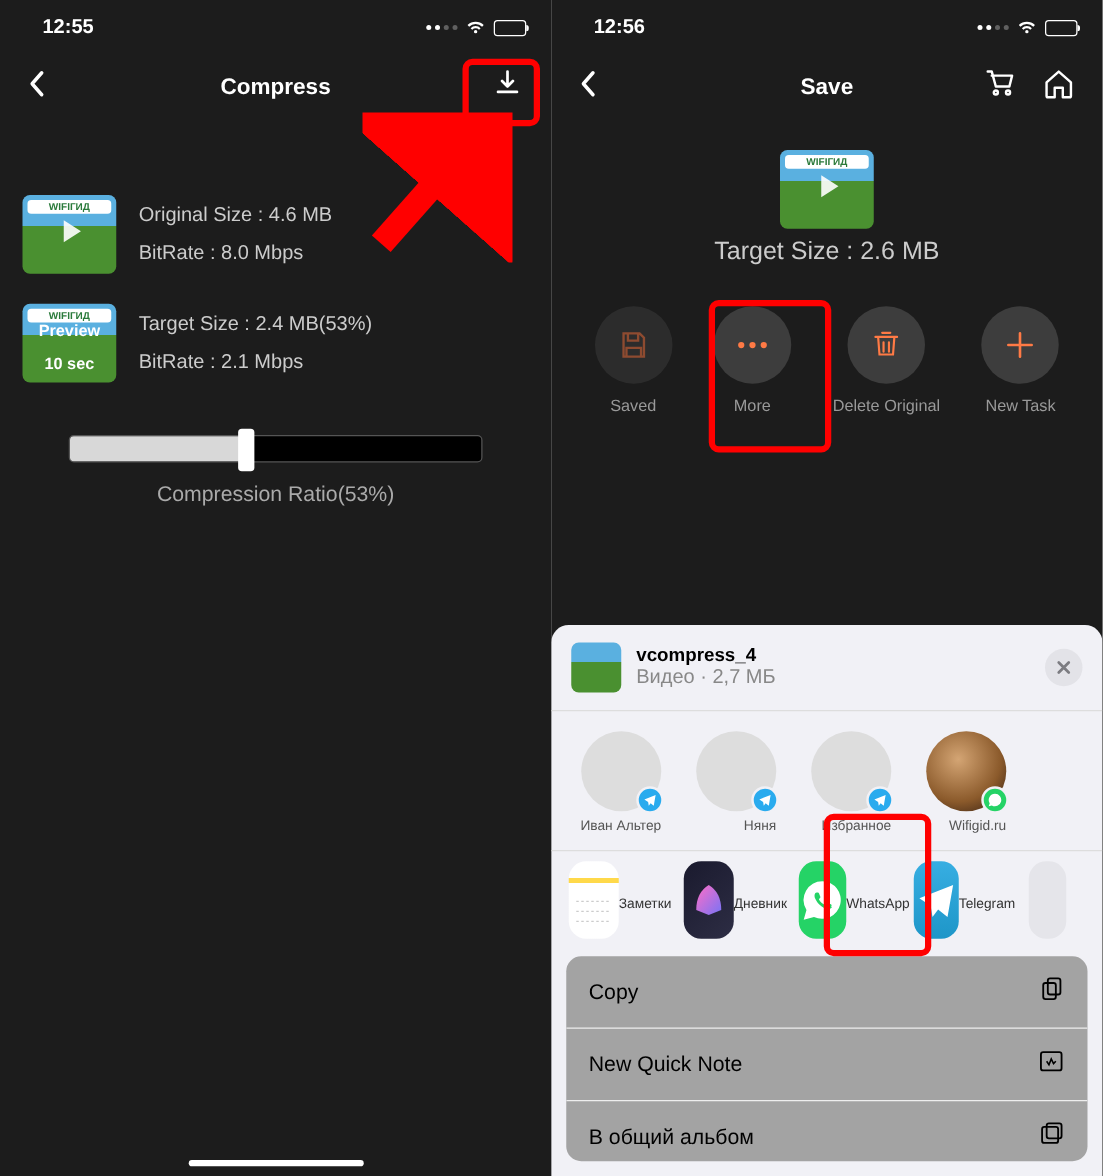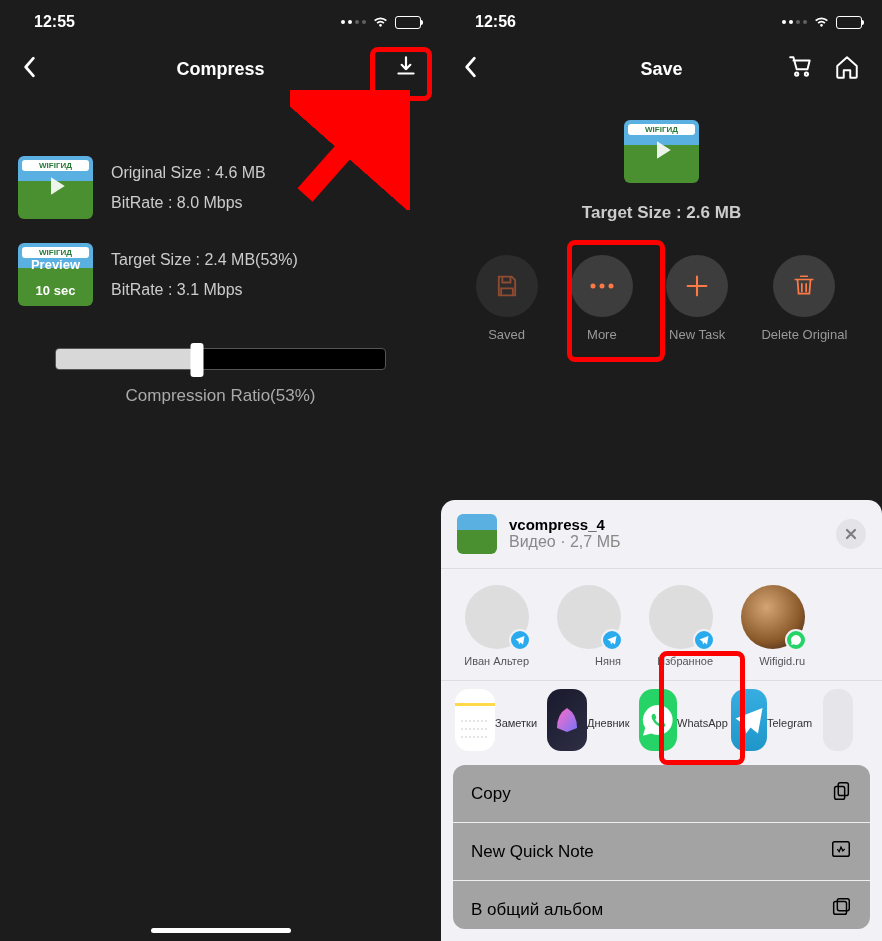--- a/index.html
+++ b/index.html
@@ -46,7 +46,7 @@
 
   
   .center-thumb-wrap { display:flex; flex-direction:column; align-items:center; padding-top:26px; }
-  .target-line { color: #ccc; font-size: 17px; margin-top: 20px; font-weight:700; }
+  .target-line { color: #ccc; font-size: 20px; margin-top: 7px; font-weight:400; }
 
   .action-row { display:flex; justify-content:space-around; padding: 32px 18px 0; }
   .action-item { display:flex; flex-direction:column; align-items:center; gap:10px; }

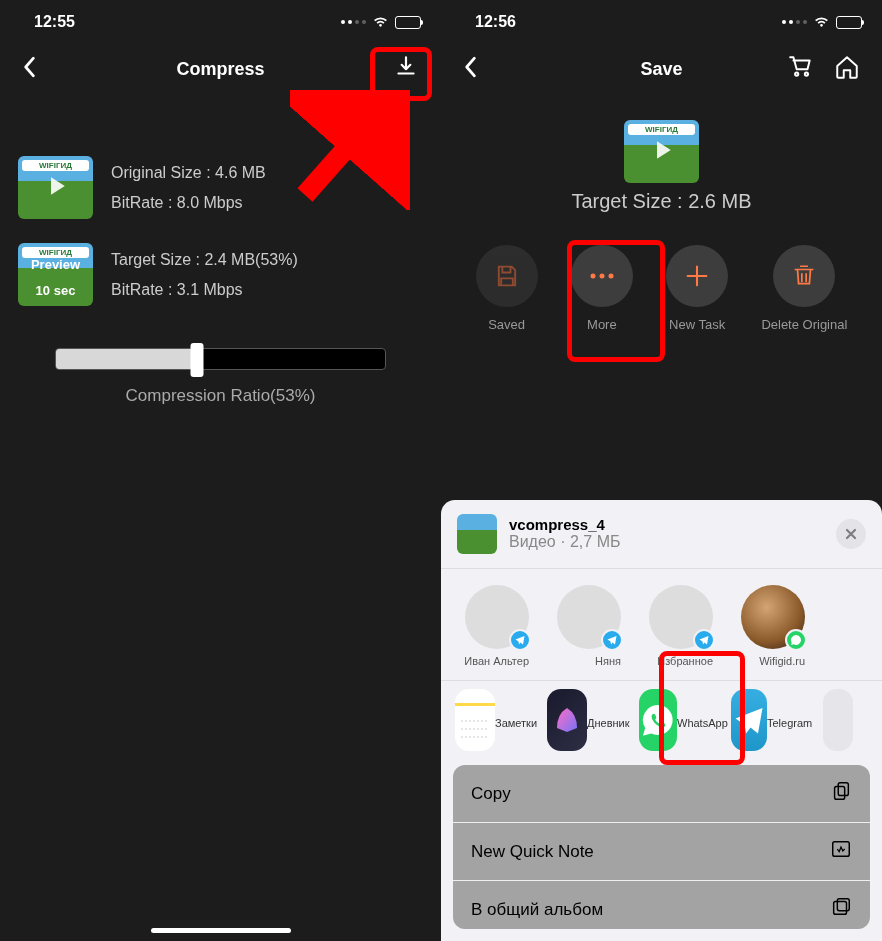--- a/index.html
+++ b/index.html
@@ -140,7 +140,7 @@
     </div>
     <div class="info-text">
       <span class="info-line">Target Size : 2.4 MB(53%)</span>
-      <span class="info-line">BitRate : 3.1 Mbps</span>
+      <span class="info-line">BitRate : 2.1 Mbps</span>
     </div>
   </div>
 

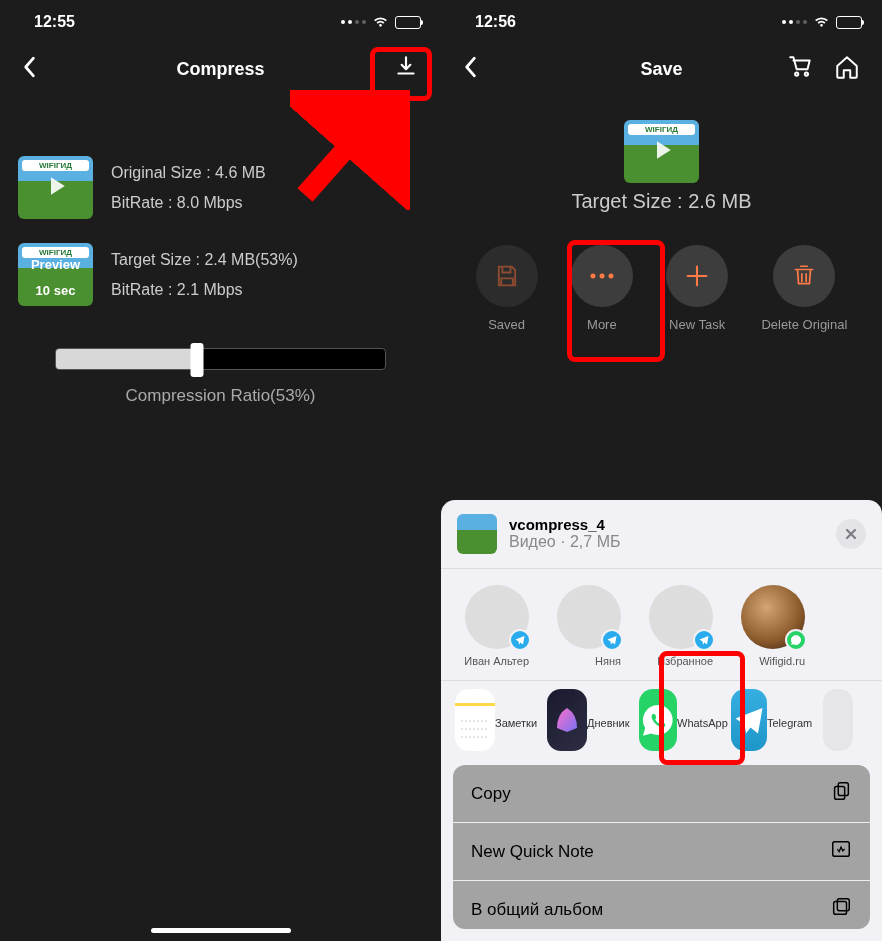--- a/index.html
+++ b/index.html
@@ -230,19 +230,19 @@
     </div>
     <div class="action-item">
       <div class="action-circle">
+          <svg width="26" height="28" viewBox="0 0 24 24">
+            <path d="M4 6h16M9 3h6m-9 3l1 13h10l1-13M10 10v7m4-7v7" stroke="#ff7a45" stroke-width="1.6" fill="none" stroke-linecap="round"></path>
+          </svg>
+        </div>
+      <span class="action-label">Delete Original</span>
+    </div>
+    <div class="action-item">
+      <div class="action-circle">
           <svg width="28" height="28" viewBox="0 0 24 24">
             <path d="M12 4v16M4 12h16" stroke="#ff7a45" stroke-width="1.8" stroke-linecap="round"></path>
           </svg>
         </div>
       <span class="action-label">New Task</span>
-    </div>
-    <div class="action-item">
-      <div class="action-circle">
-          <svg width="26" height="28" viewBox="0 0 24 24">
-            <path d="M4 6h16M9 3h6m-9 3l1 13h10l1-13M10 10v7m4-7v7" stroke="#ff7a45" stroke-width="1.6" fill="none" stroke-linecap="round"></path>
-          </svg>
-        </div>
-      <span class="action-label">Delete Original</span>
     </div>
   </div>
 

